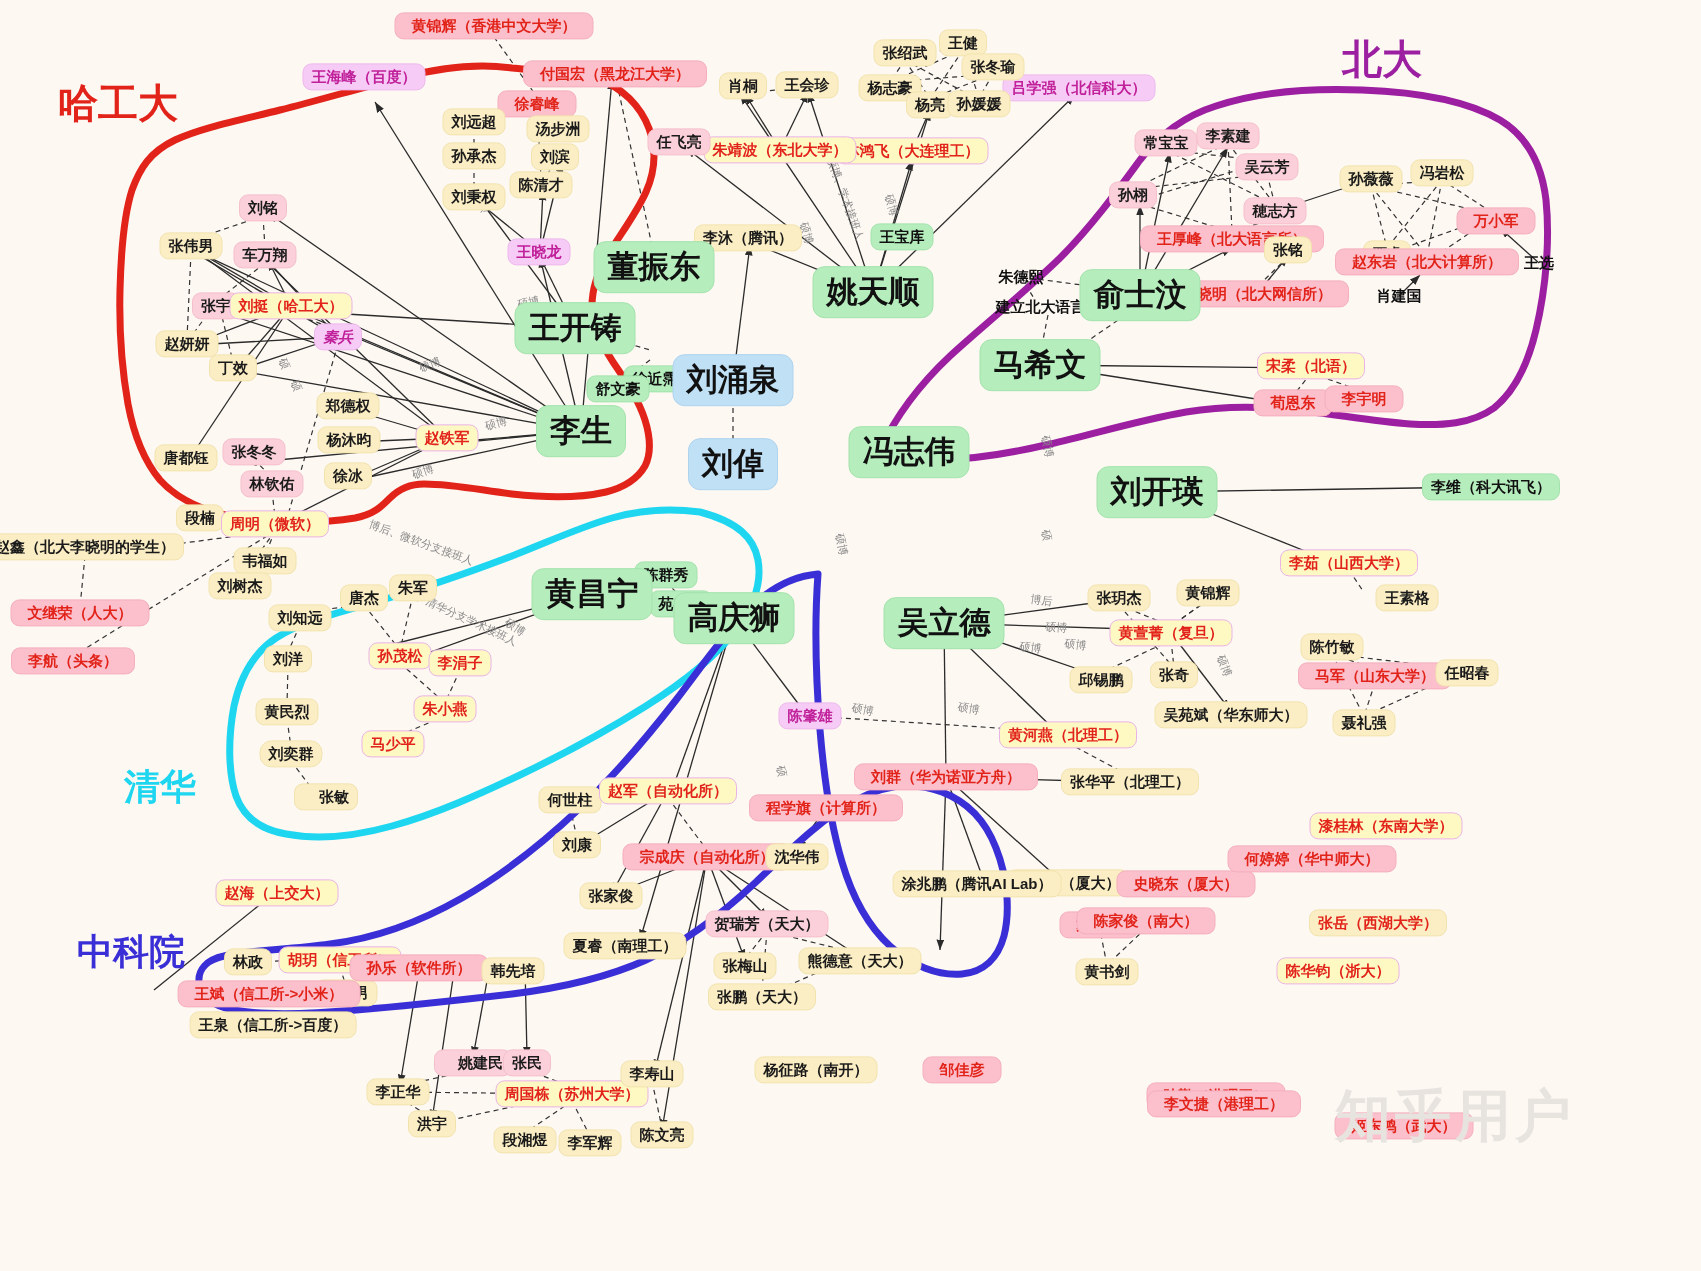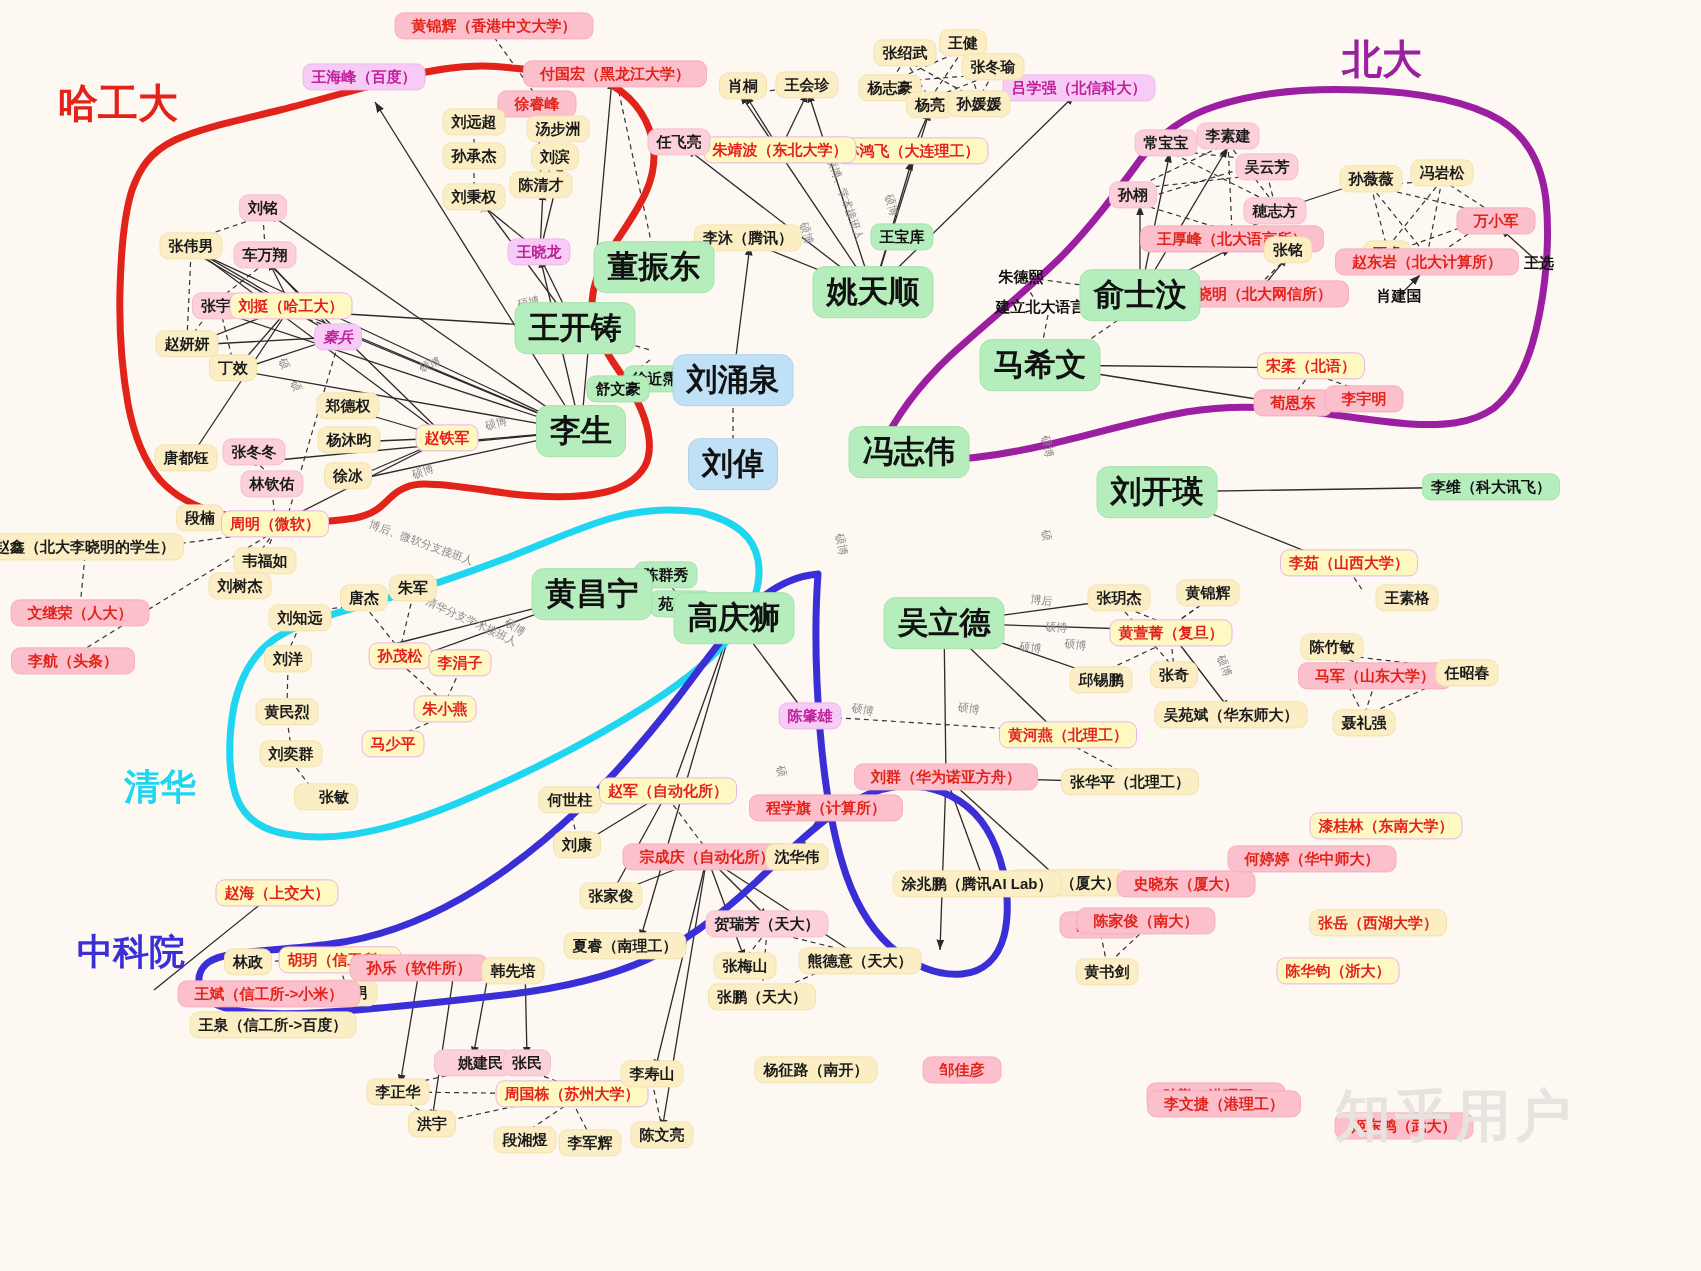--- a/index.html
+++ b/index.html
@@ -399,7 +399,7 @@
       <div class="node n-violetred" style="left: 445px; top: 709px;">朱小燕</div>
       <div class="node n-cream" style="left: 287px; top: 712px;">黄民烈</div>
       <div class="node n-violetred" style="left: 393px; top: 744px;">马少平</div>
-      <div class="node n-cream" style="left: 291px; top: 754px;">刘奕群</div>
+      <div class="node n-cream" style="left: 291px; top: 754px; border-radius: 12px;">刘奕群</div>
       <div class="node n-cream" style="left: 326px; top: 797px; padding-left: 24px;">张敏</div>
       <div class="node n-violetred" style="left: 277px; top: 893px;">赵海（上交大）</div>
       <div class="node n-cream" style="left: 248px; top: 962px;">林政</div>

